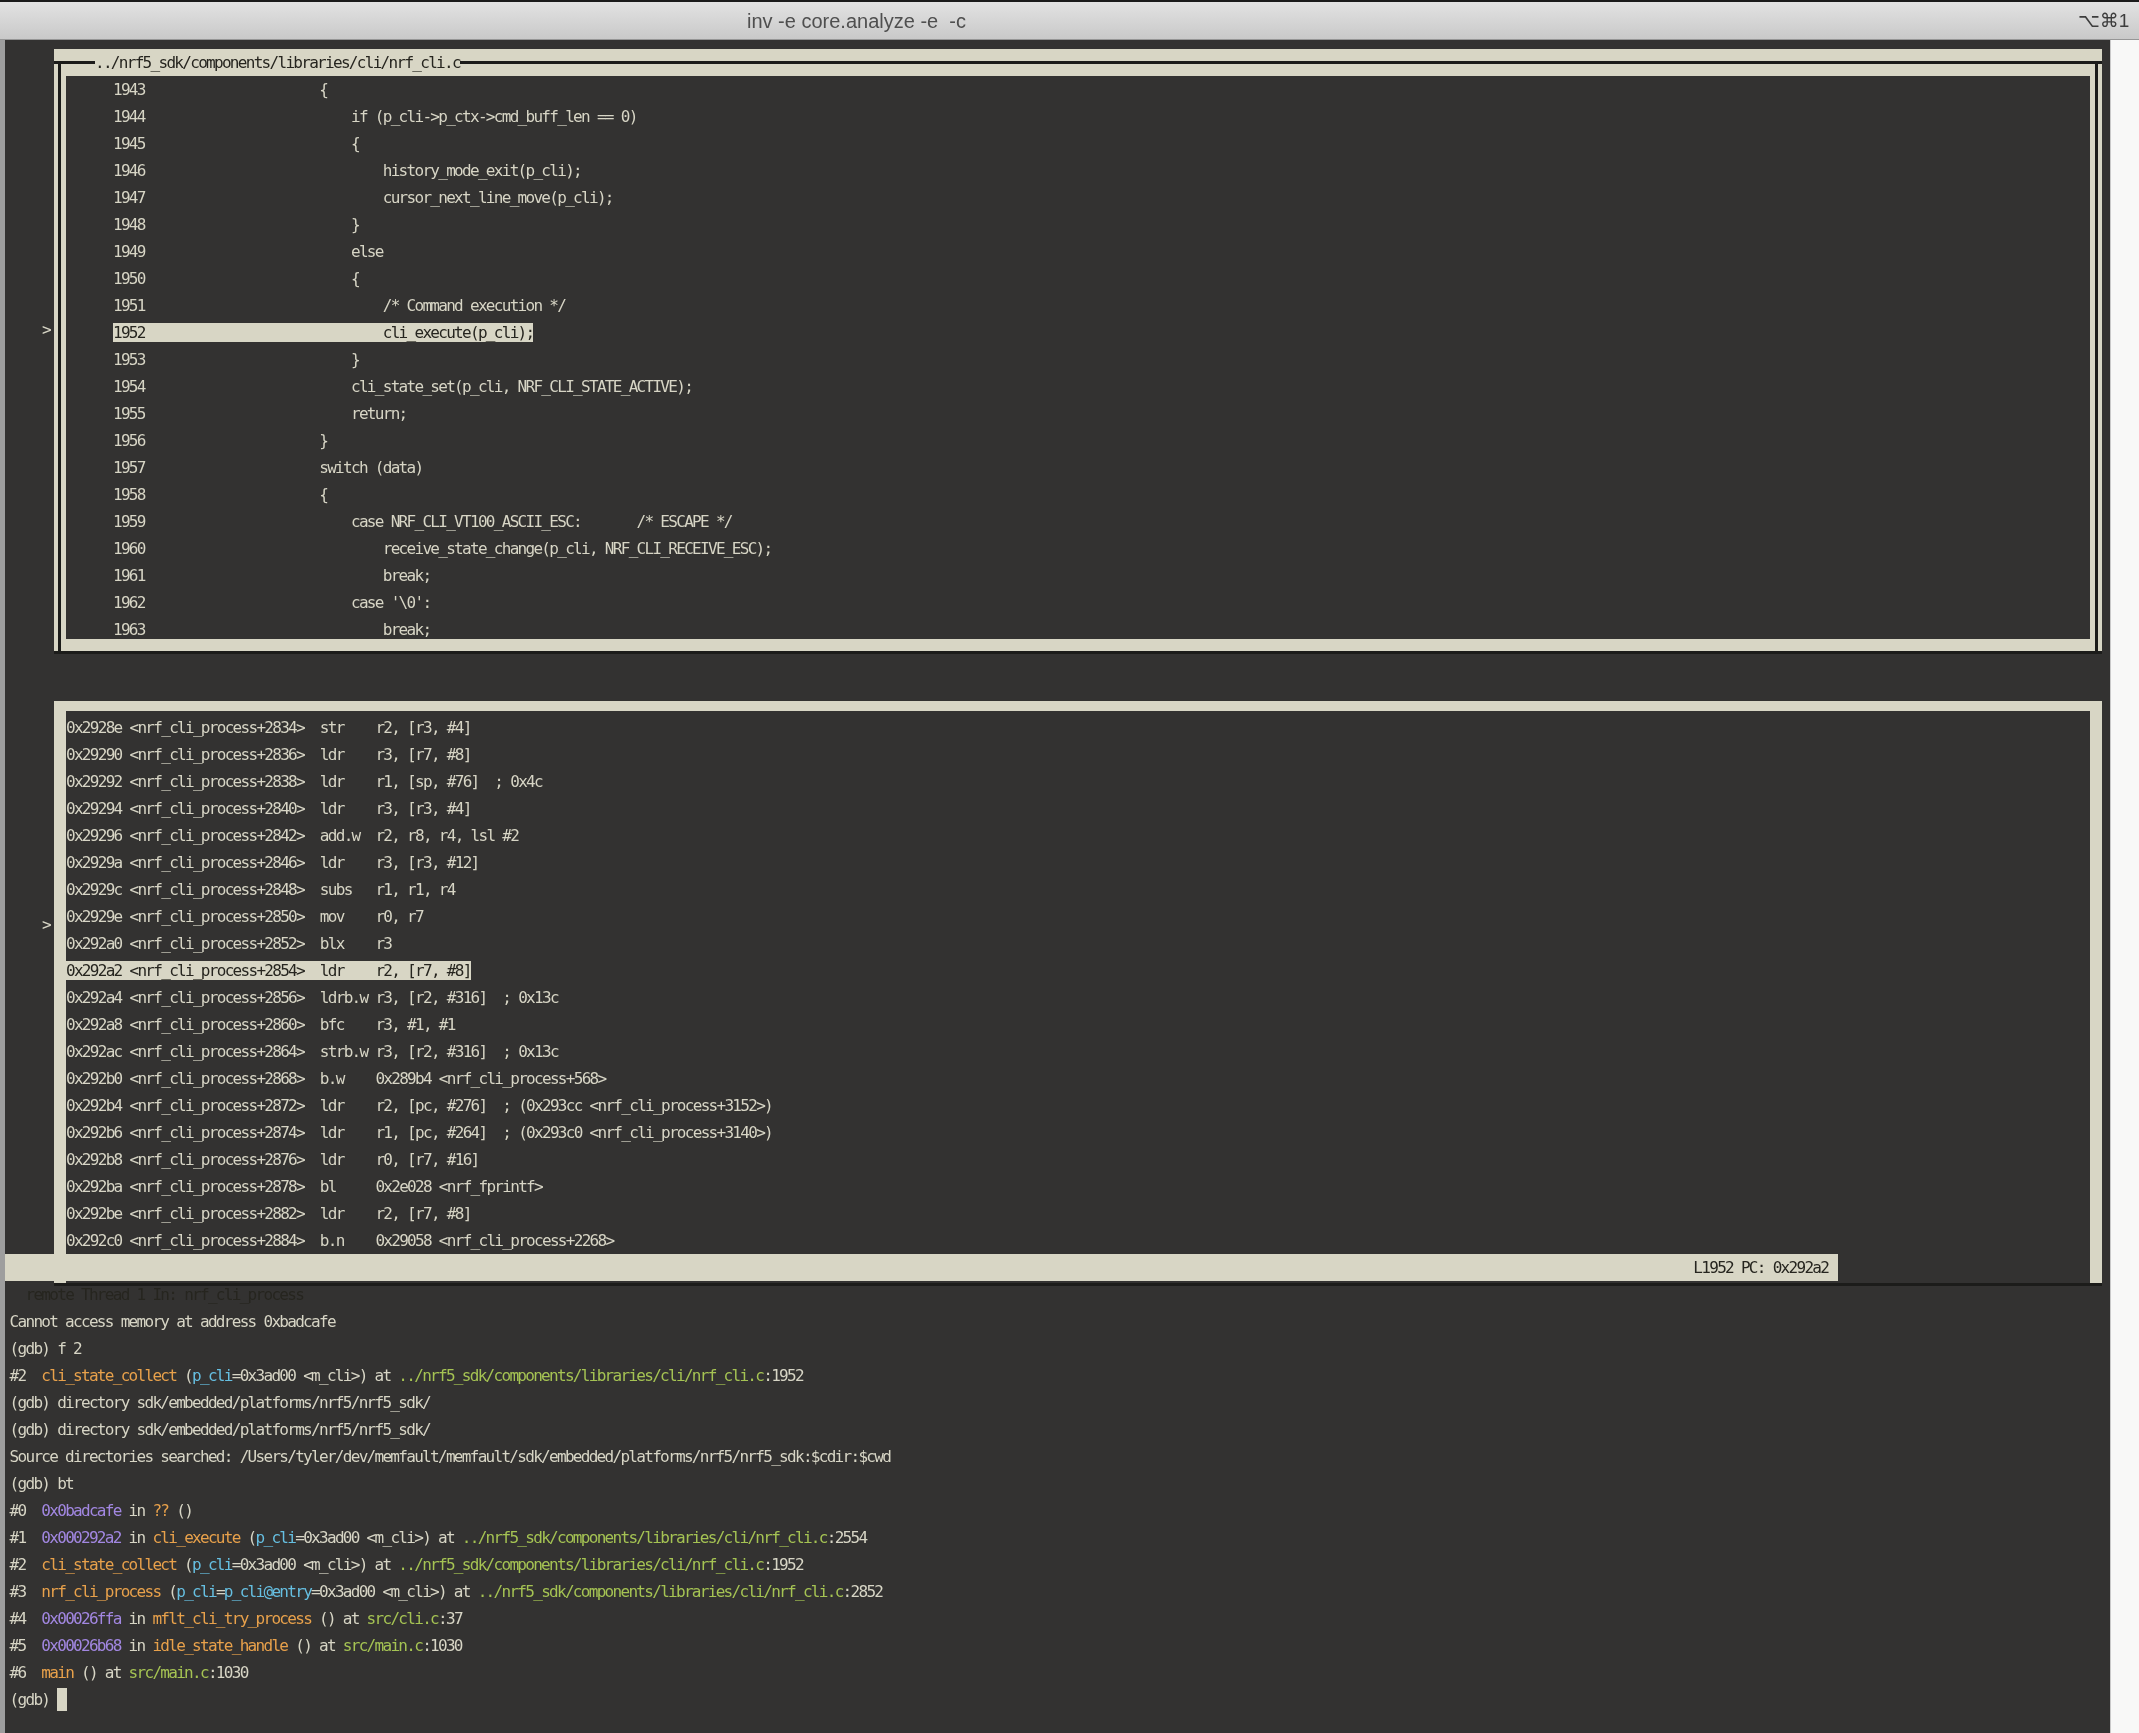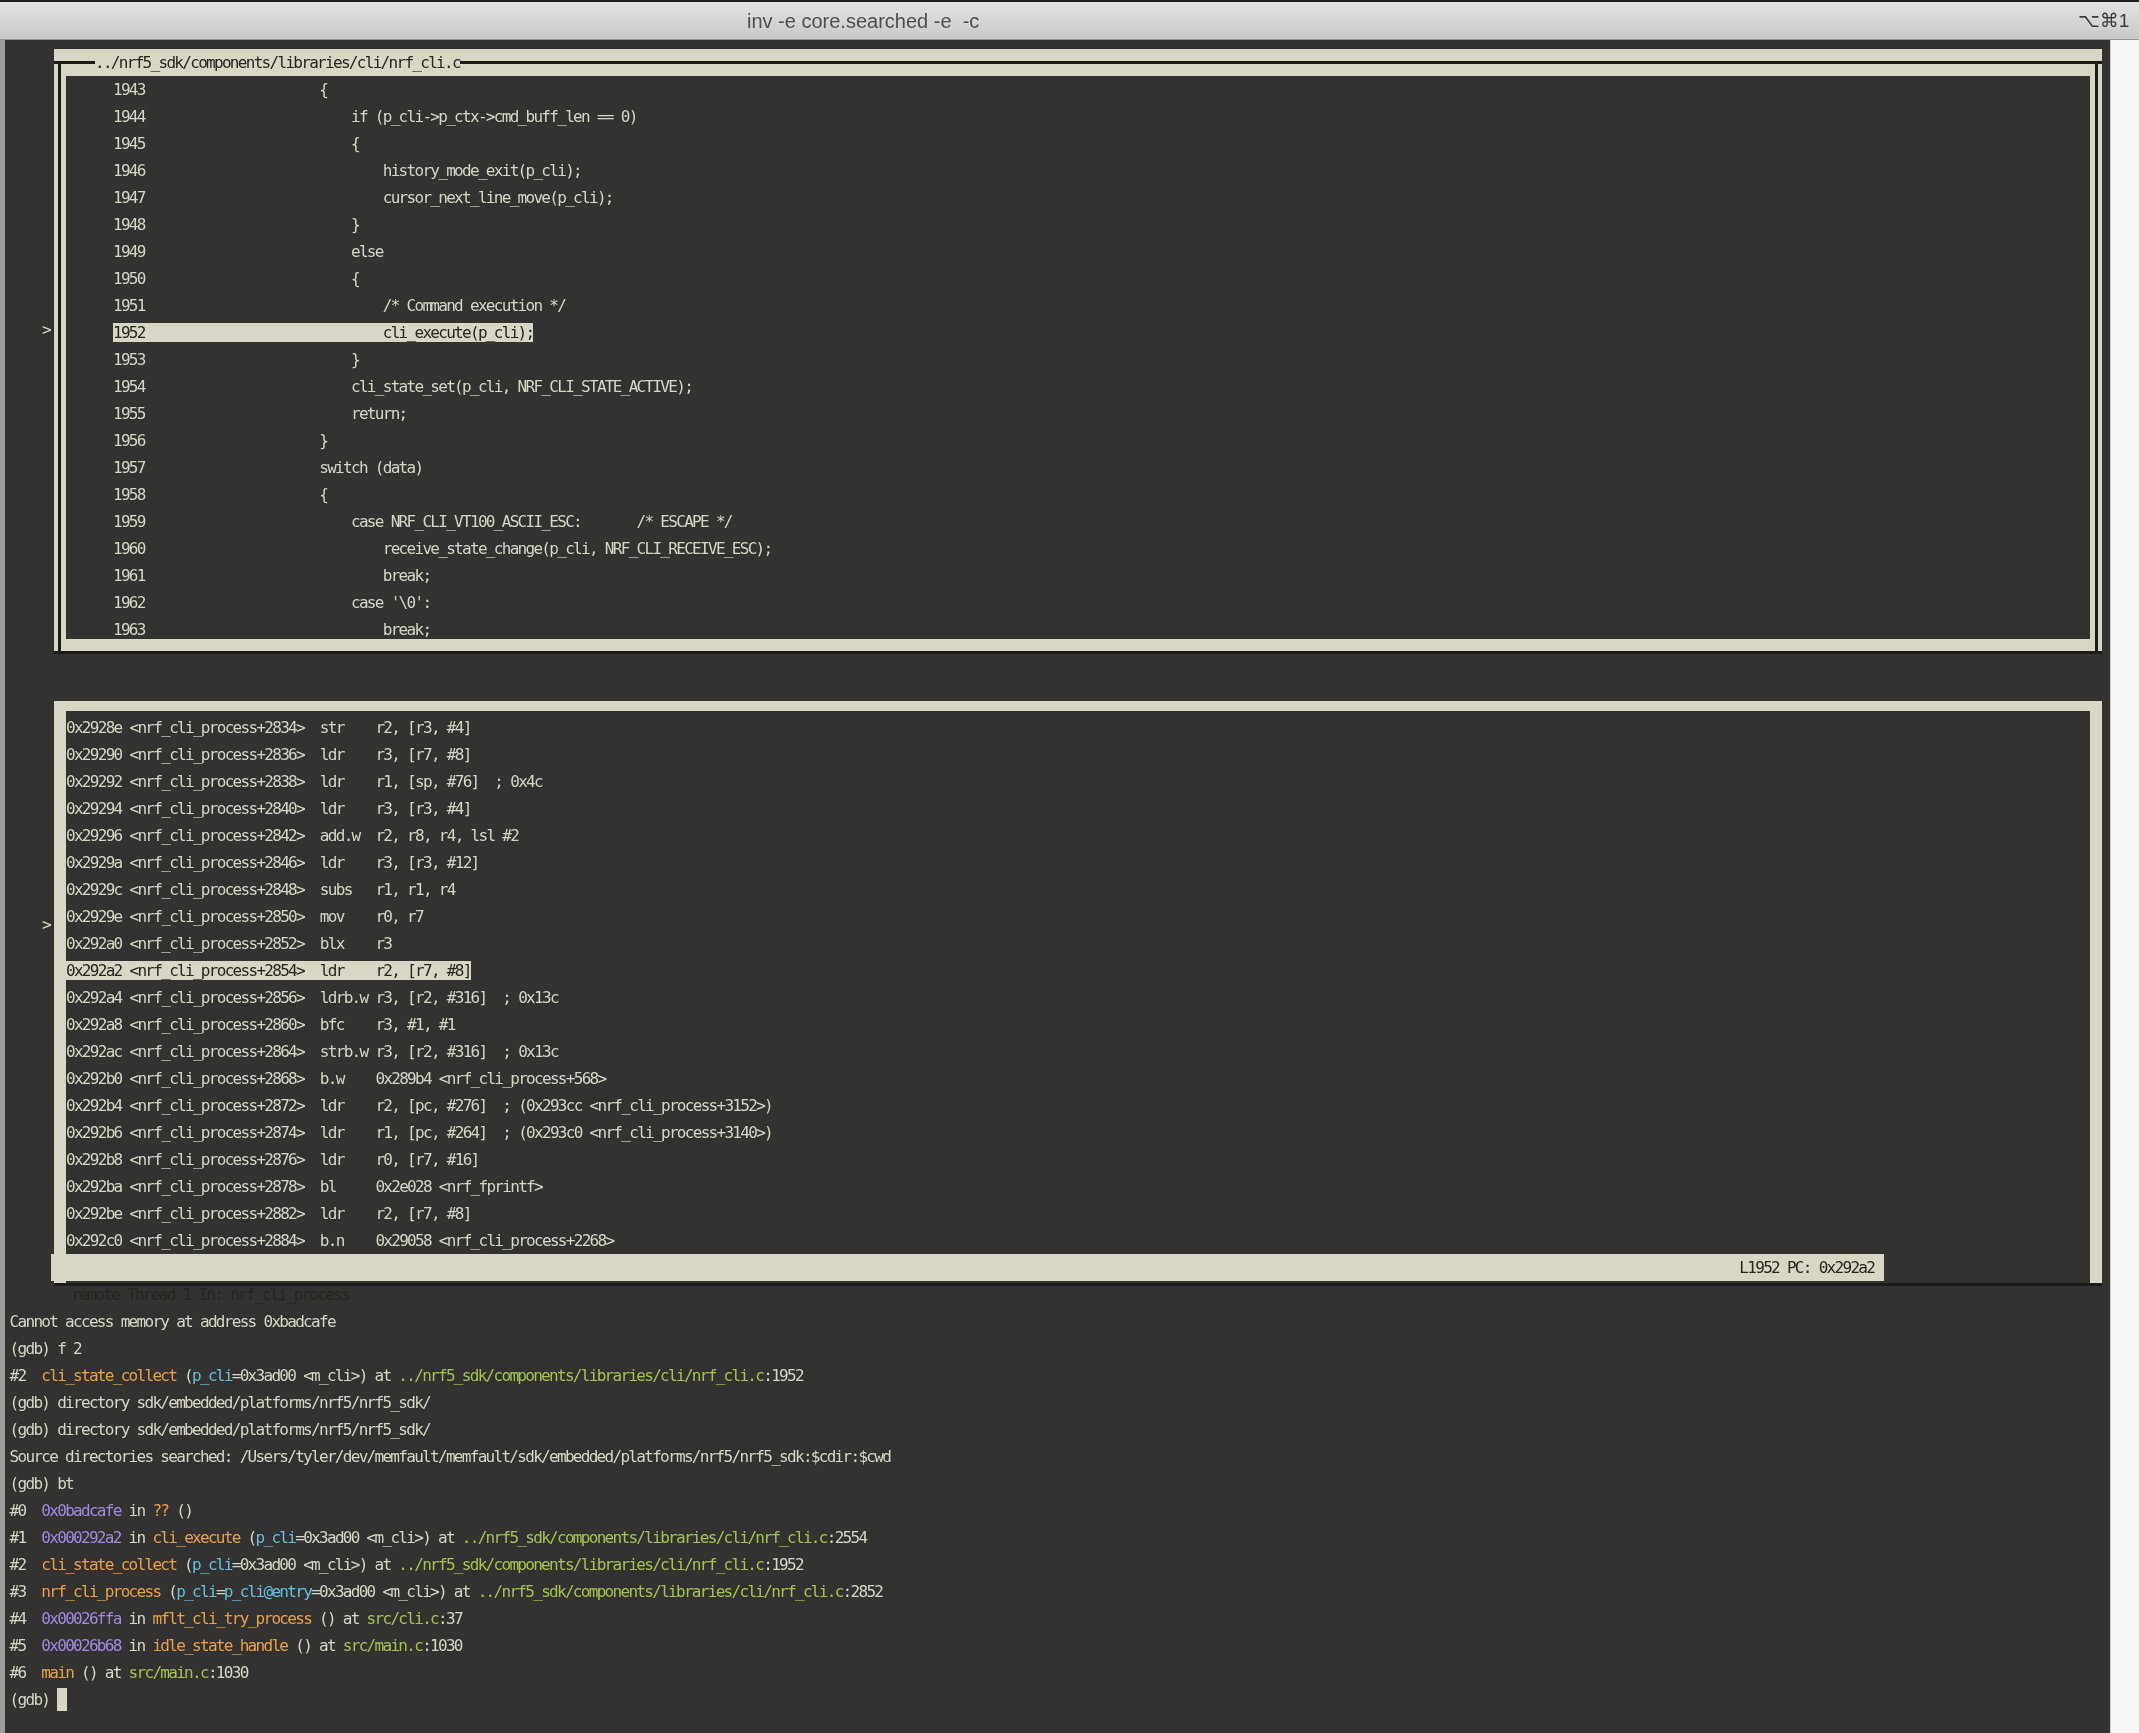--- a/index.html
+++ b/index.html
@@ -88,7 +88,7 @@
 <body>
 
 <div class="titlebar">
-  <span class="title">inv -e core.searched -e  -c</span>
+  <span class="title">inv -e core.analyze -e  -c</span>
   <span class="shortcut">⌥⌘1</span>
 </div>
 

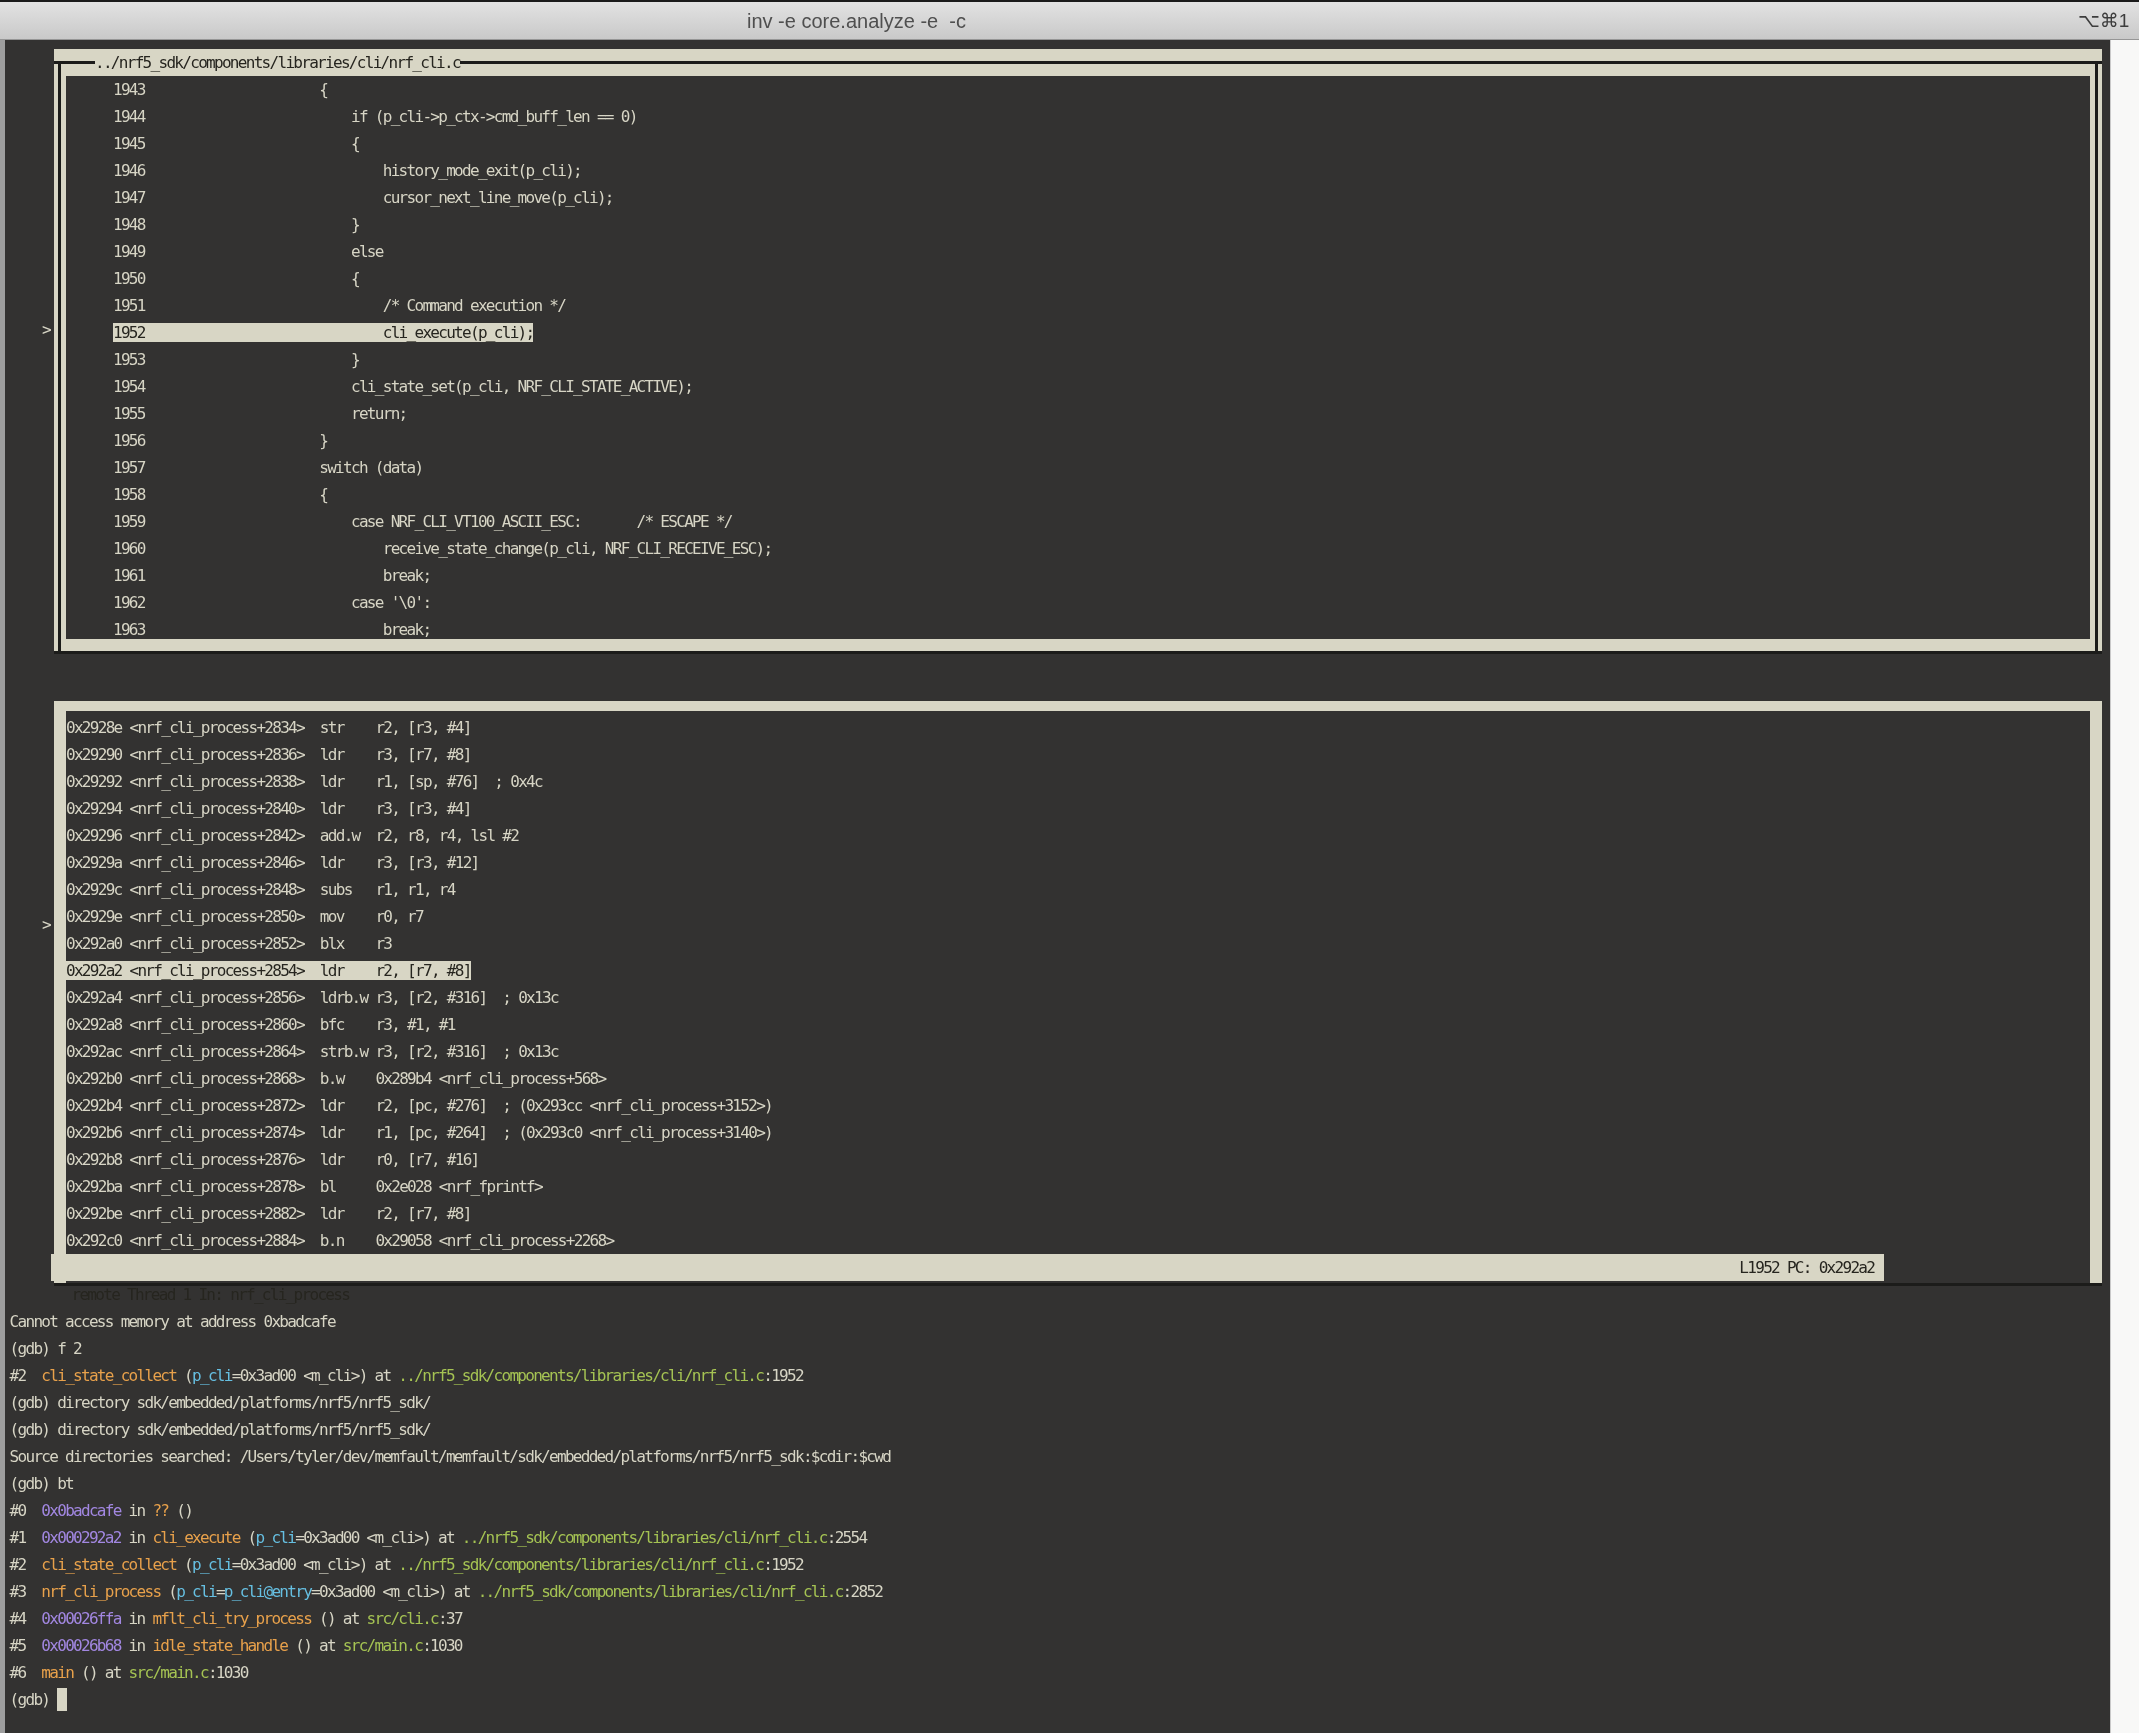--- a/index.html
+++ b/index.html
@@ -69,7 +69,7 @@
   .statusbar {
     position:absolute; left:4.8px; top:1254px; width:1833px; height:27px;
     background:var(--cream, #d8d6c5); color:var(--creamtext, #26251f);
-    line-height:27px; padding-left:4.8px;margin-left:46px;
+    line-height:27px; padding-left:4.8px;
   }
   .statusbar .sright { position:absolute; right:9.6px; top:0; }
   

